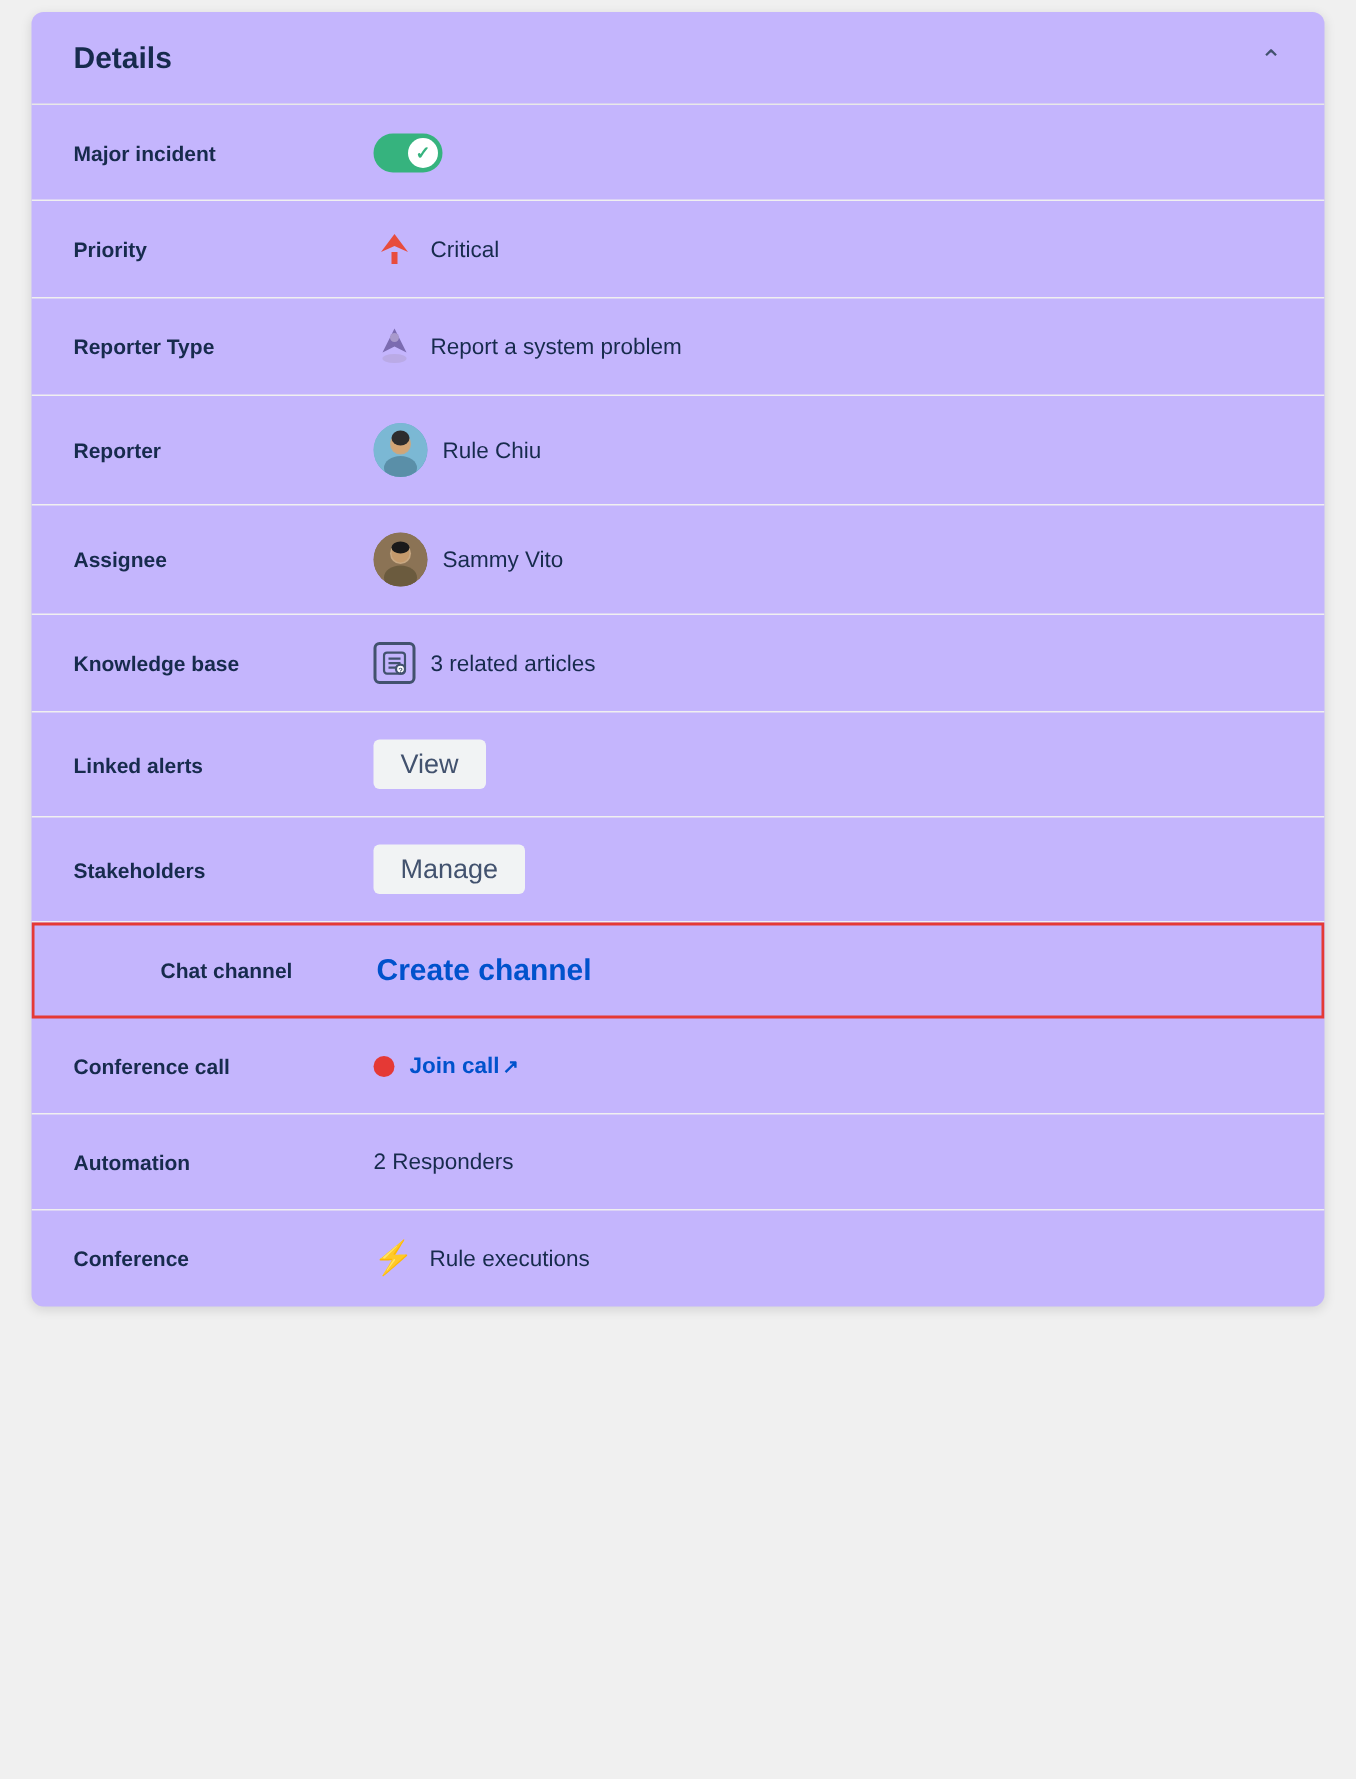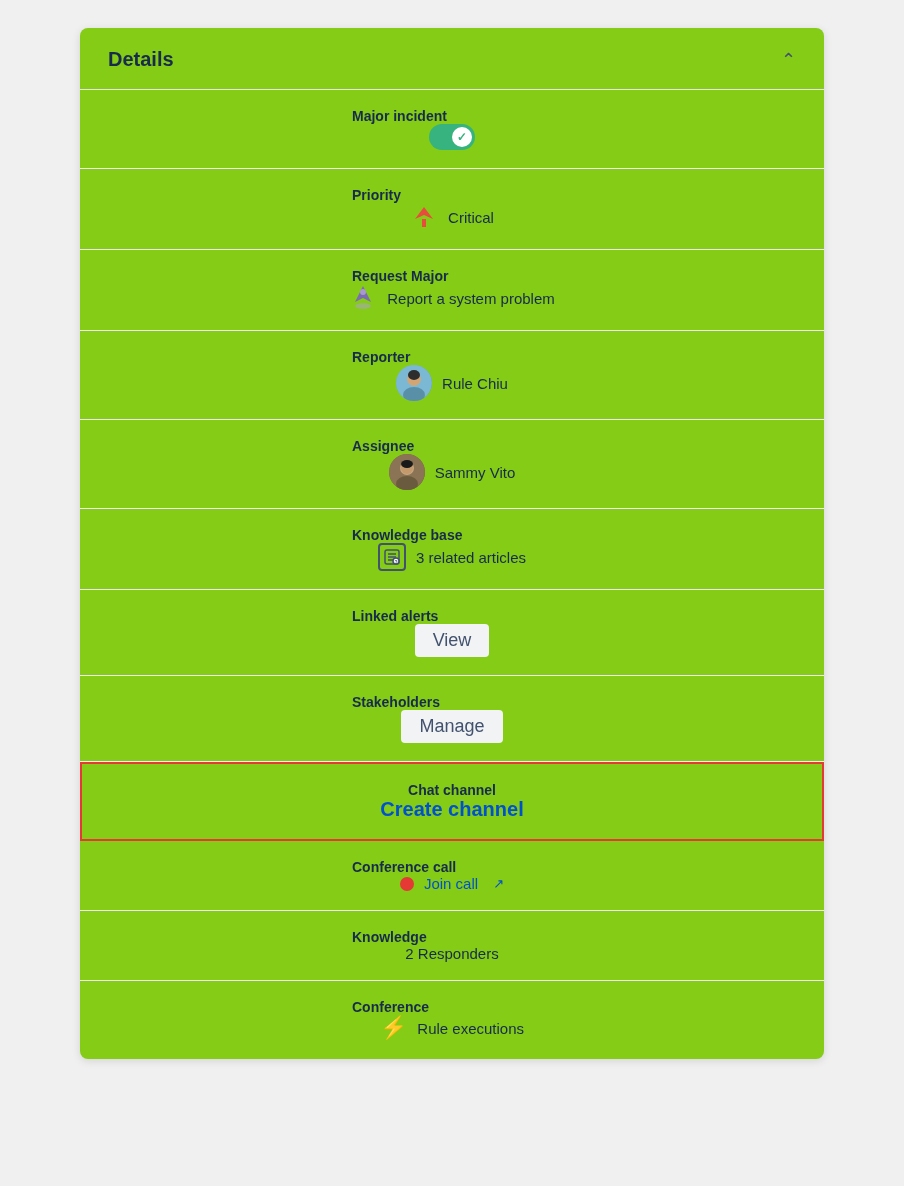--- a/index.html
+++ b/index.html
@@ -12,11 +12,11 @@
       font-family: -apple-system, BlinkMacSystemFont, 'Segoe UI', sans-serif;
     }
     .panel {
-      background: #84cc16;
+      background: #c4b5fd;
       border-radius: 8px;
       box-shadow: 0 2px 8px rgba(0,0,0,0.12);
-      width: 744px;
-      margin: 28px auto;
+      width: 862px;
+      margin: 8px auto;
       overflow: hidden;
     }
     .panel-header {

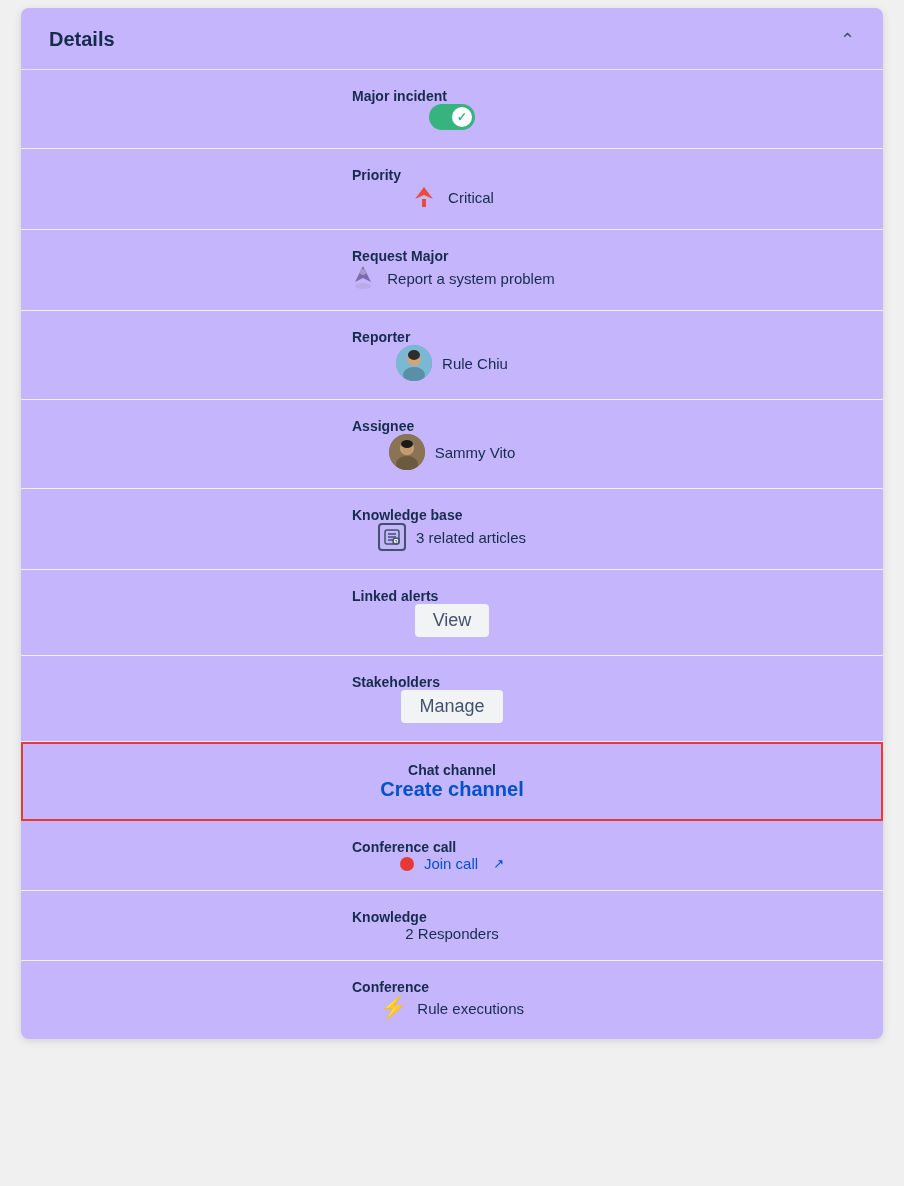--- a/index.html
+++ b/index.html
@@ -42,7 +42,6 @@
       padding: 18px 28px;
       border-bottom: 1px solid #f0f0f0;
       min-height: 64px;
-      flex-direction: column;
     }
     .row.highlighted {
       border: 2.5px solid #e53935;

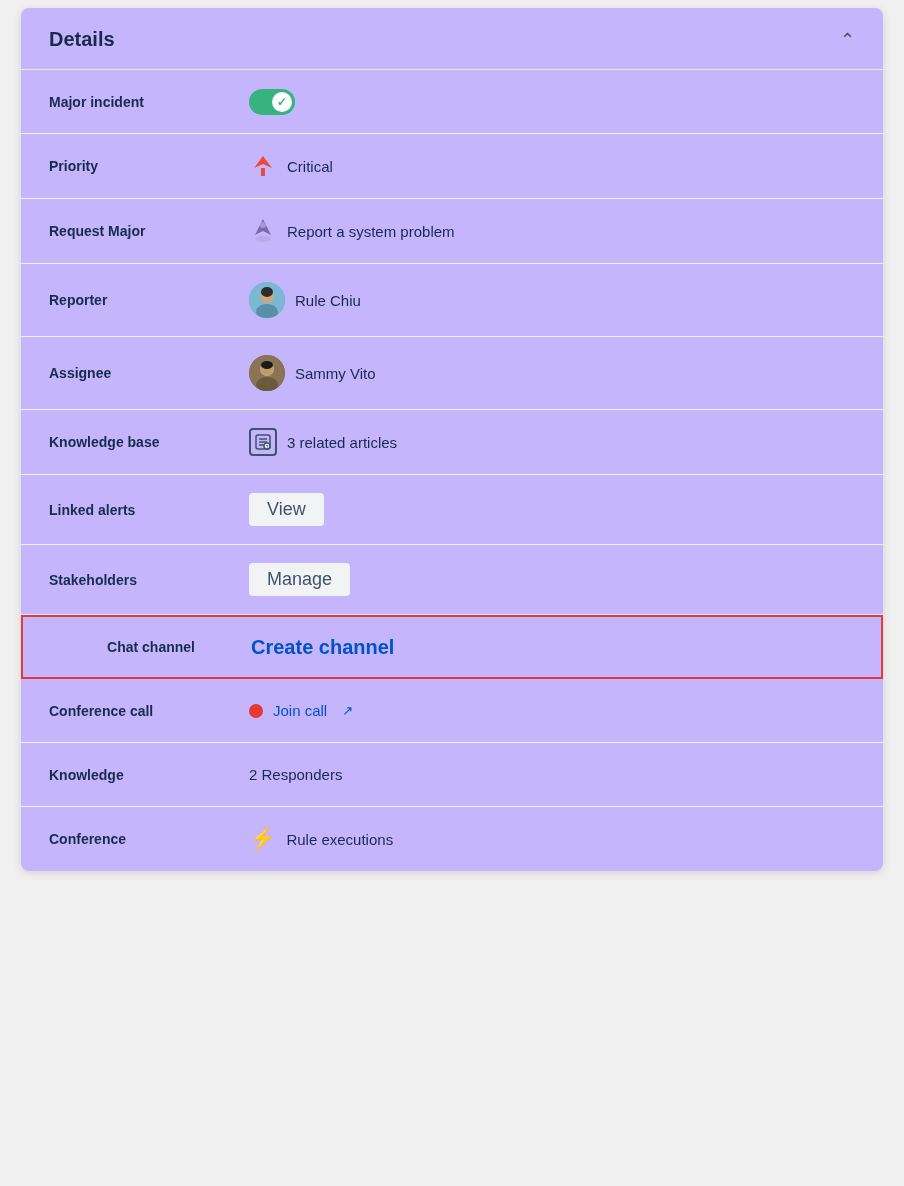--- a/index.html
+++ b/index.html
@@ -223,7 +223,7 @@
   </div>
 
   <div class="row">
-    <span class="row-label">Request Major</span>
+    <span class="row-label">Reporter Type</span>
     <div class="row-value">
       <div class="request-type-icon">
         <svg width="20" height="28" viewBox="0 0 20 28">

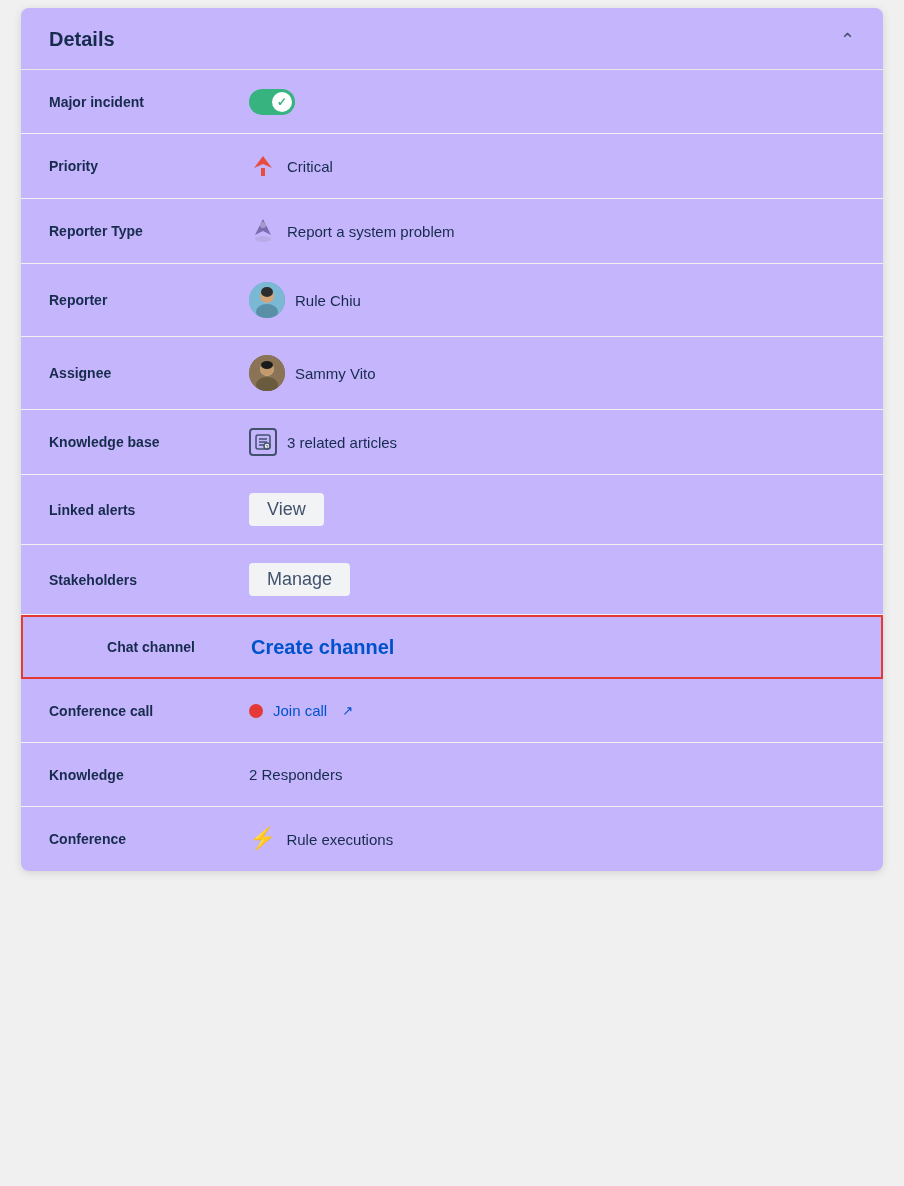--- a/index.html
+++ b/index.html
@@ -169,11 +169,11 @@
     .join-call-link {
       color: #0052cc;
       font-size: 15px;
-      font-weight: 400;
-      cursor: pointer;
-      display: flex;
-      align-items: center;
-      gap: 15px;
+      font-weight: 700;
+      cursor: pointer;
+      display: flex;
+      align-items: center;
+      gap: 2px;
       text-align: right;
     }
     .external-icon {

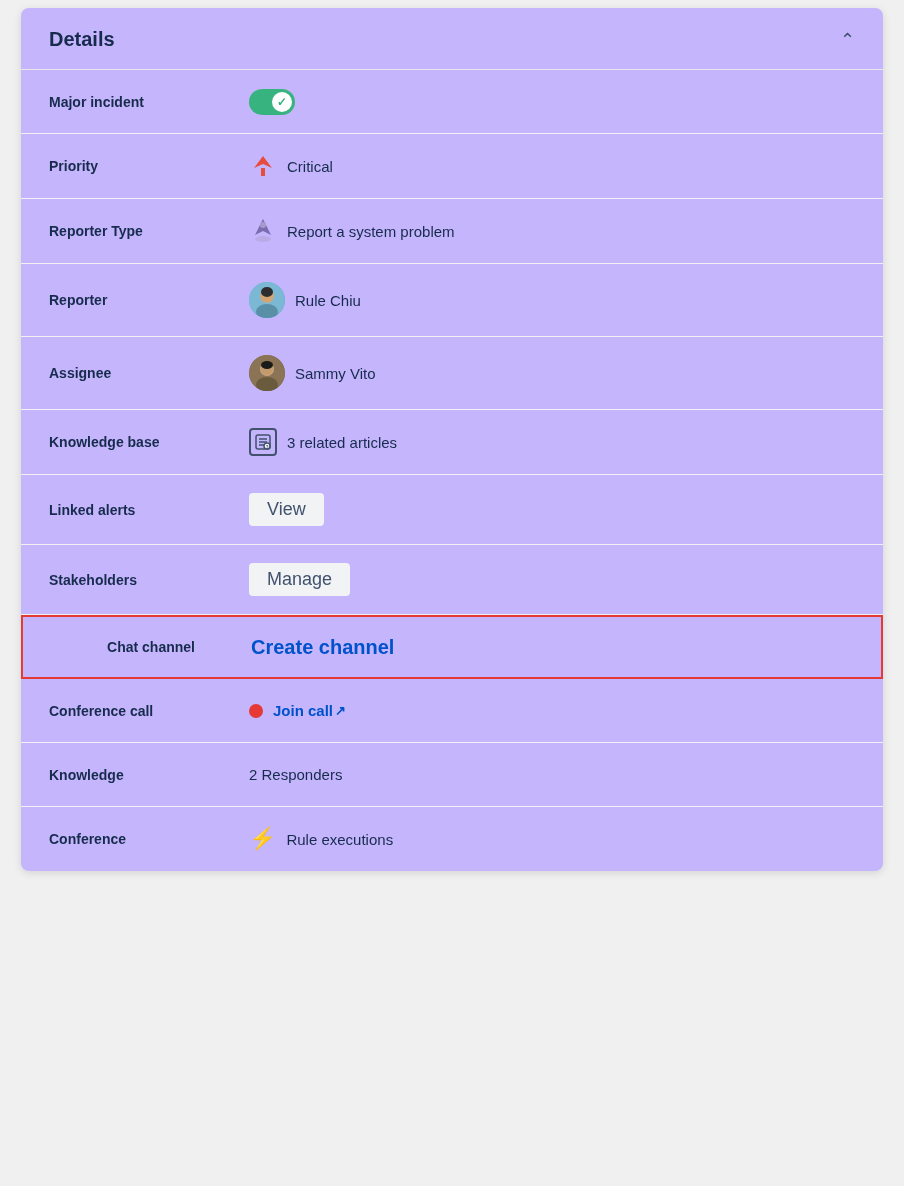--- a/index.html
+++ b/index.html
@@ -318,7 +318,7 @@
   </div>
 
   <div class="row">
-    <span class="row-label">Knowledge</span>
+    <span class="row-label">Automation</span>
     <div class="row-value">
       <span>2 Responders</span>
     </div>

